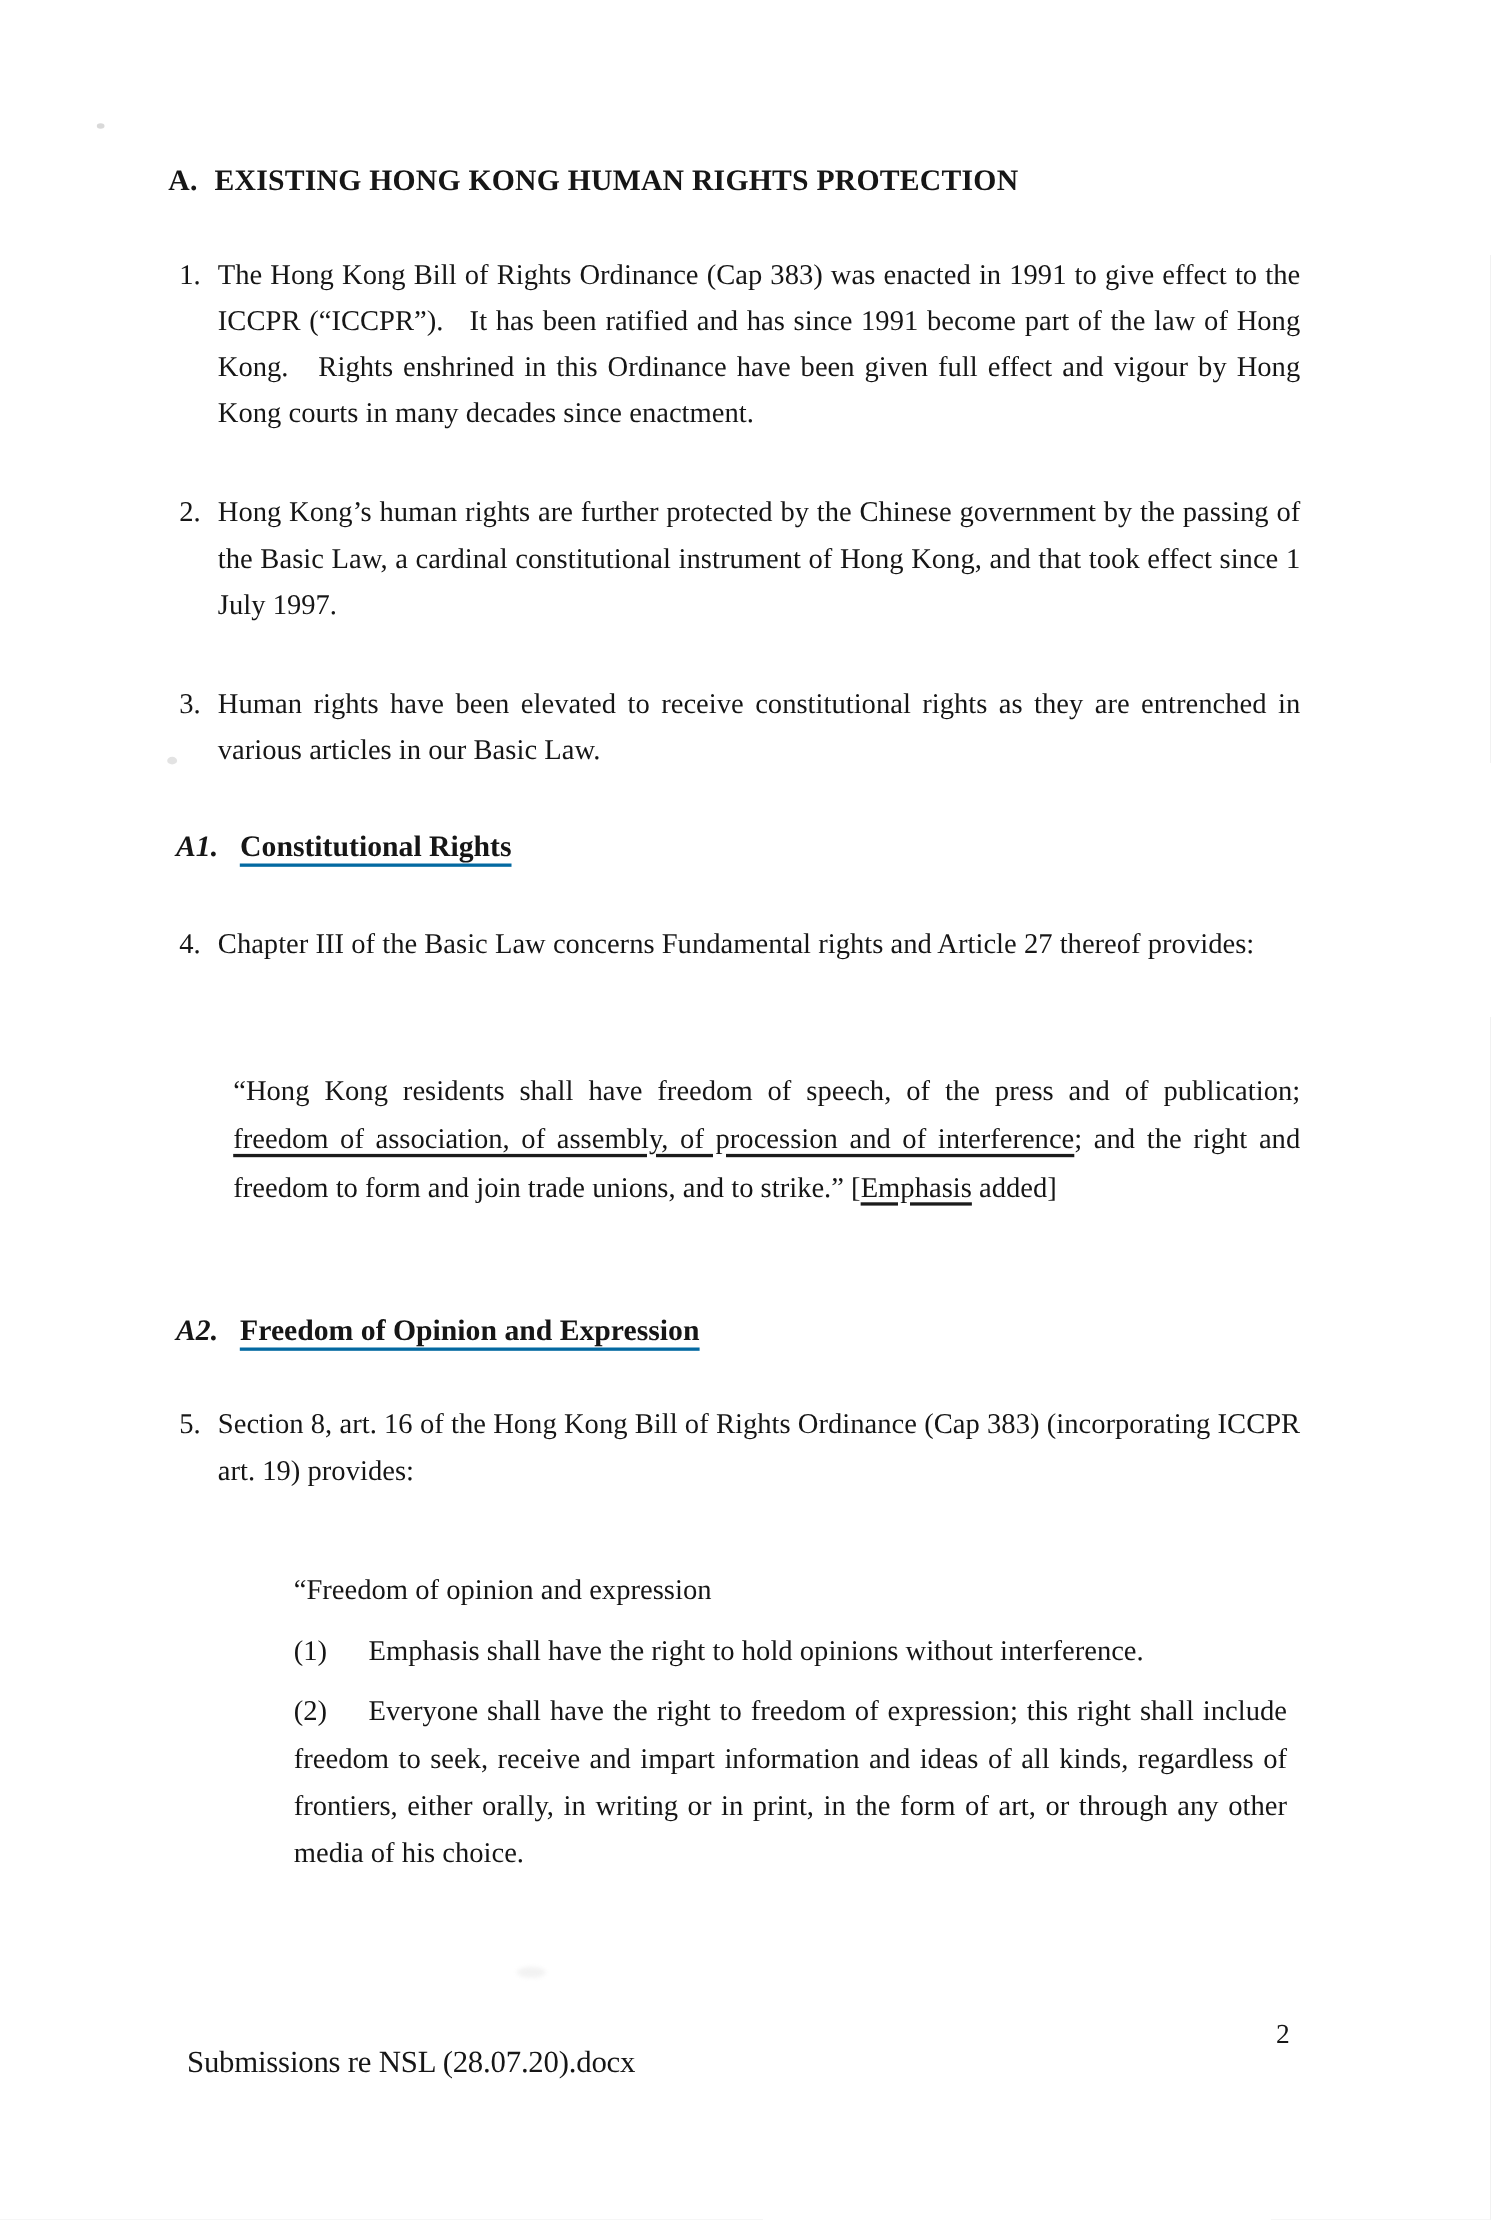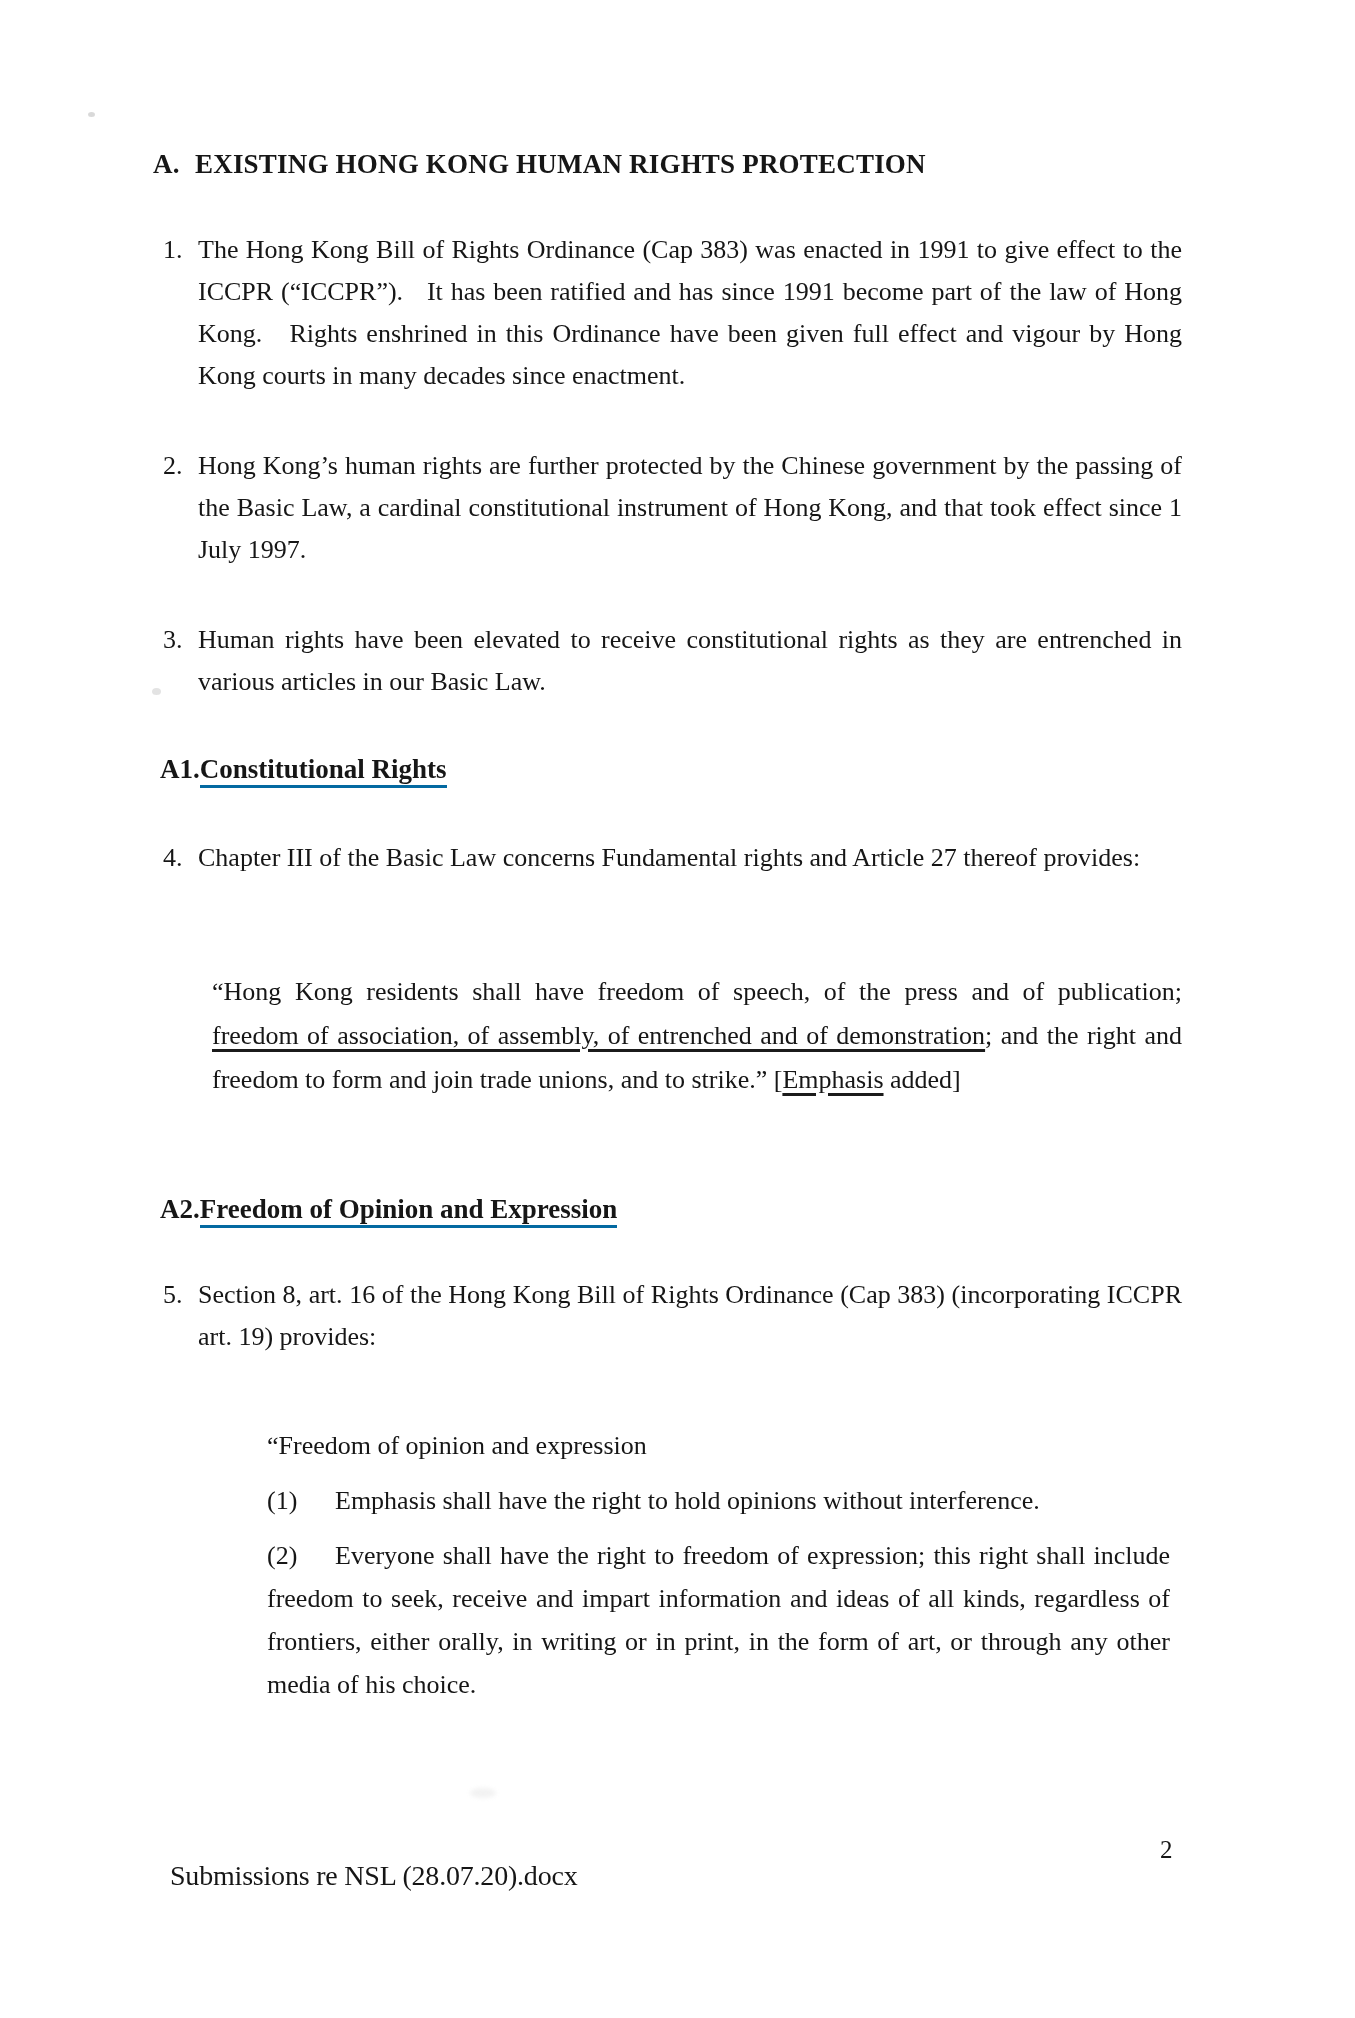--- a/index.html
+++ b/index.html
@@ -34,7 +34,7 @@
     left:160px; width:1019px;
     font-weight:bold; font-size:27px; line-height:40px;
   }
-  .sec-heading .h-num { margin-right:0; }
+  .sec-heading .h-num { margin-right:20px;font-style:italic; }
   .sec-heading .h-text { border-bottom:3px solid #0369a1; padding-bottom:1px; }
   
   .quote1 {

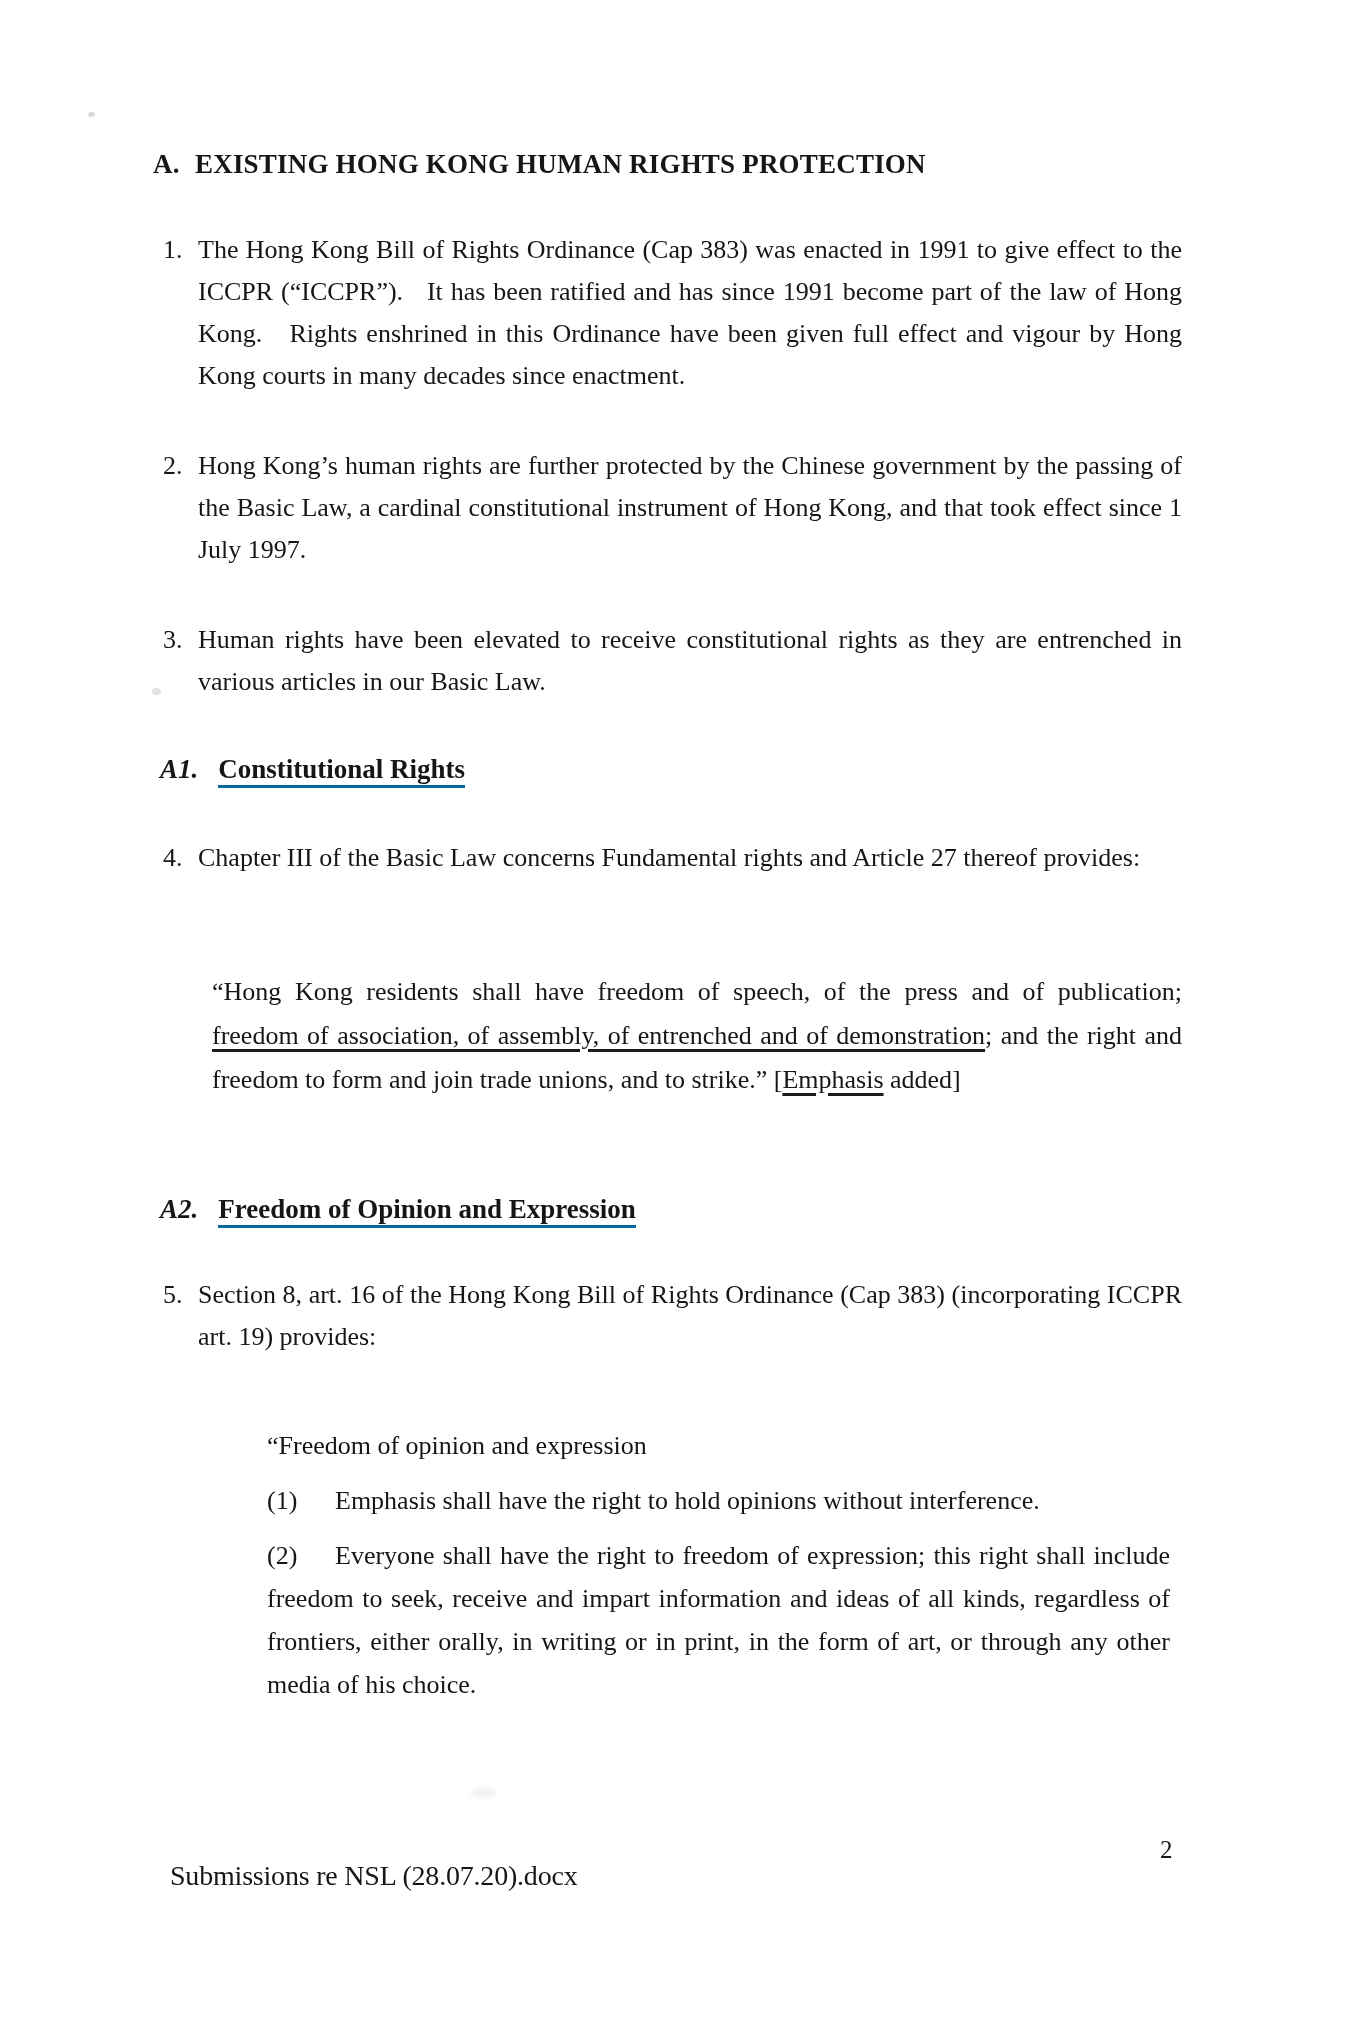--- a/index.html
+++ b/index.html
@@ -102,7 +102,7 @@
   </div>
 
   <div class="block quote1" style="top:970px">
-    <span>“Hong Kong residents shall have freedom of speech, of the press and of publication; </span><span class="useg">freedom of association, of assembly, of entrenched and of demonstration</span><span>; and the right and freedom to form and join trade unions, and to strike.” [</span><span class="useg">Emphasis</span><span> added]</span>
+    <span>“Hong Kong residents shall have freedom of speech, of the press and of publication; </span><span class="useg">freedom of association, of assembly, of procession and of interference</span><span>; and the right and freedom to form and join trade unions, and to strike.” [</span><span class="useg">Emphasis</span><span> added]</span>
   </div>
 
   <div class="block sec-heading" style="top:1189px">

